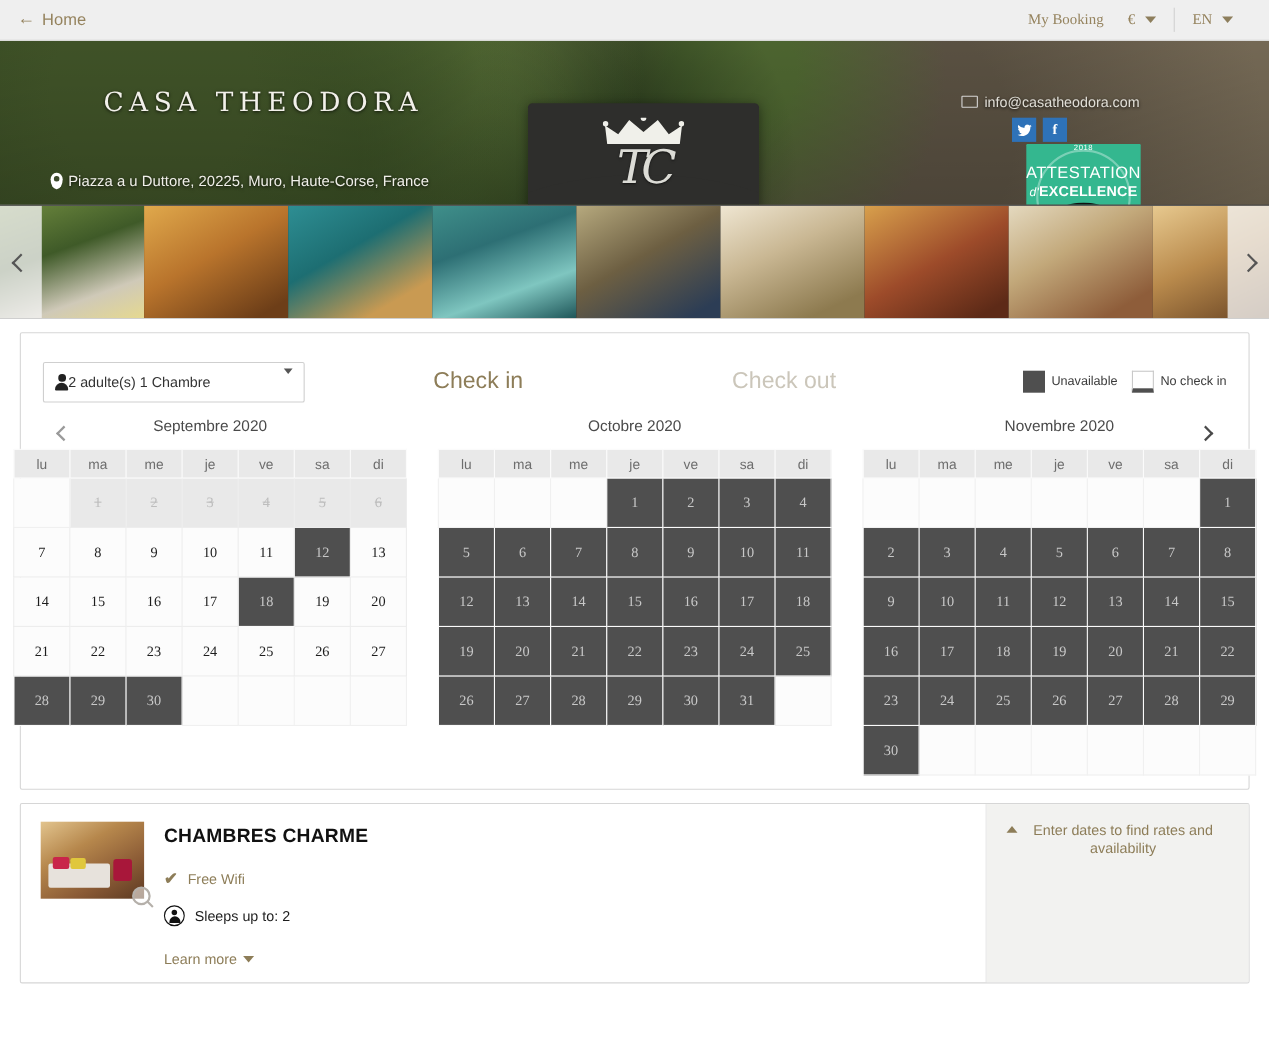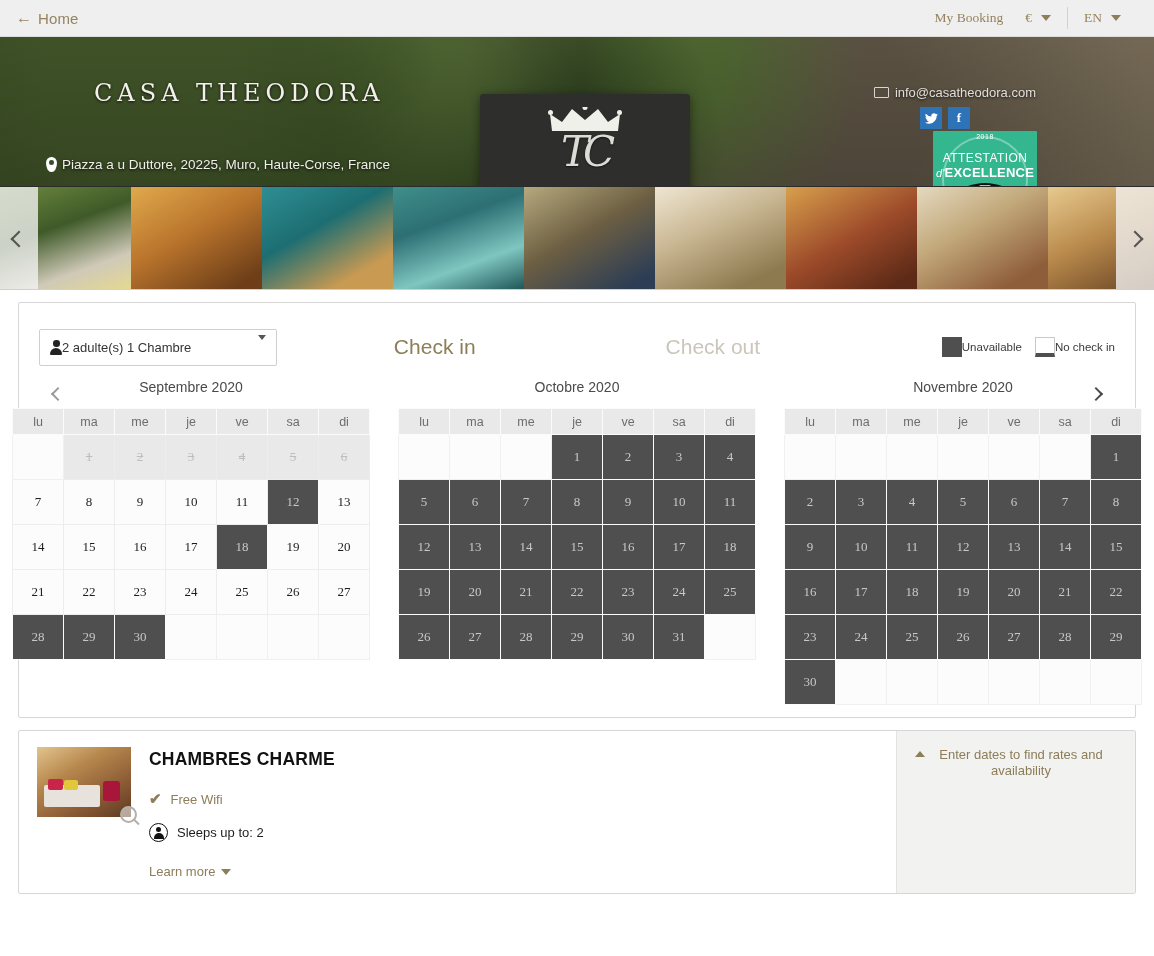--- a/index.html
+++ b/index.html
@@ -195,7 +195,7 @@
     top: 5px;
   }
   .ta-yr { font-size: 7px; letter-spacing: .5px; margin-top: -2px; z-index: 2; }
-  .ta-l1 { font-size: 12px; letter-spacing: .4px; z-index: 2; margin-top: 11px; }
+  .ta-l1 { font-size: 15px; letter-spacing: .4px; z-index: 2; margin-top: 11px; }
   .ta-l2 { font-size: 13px; font-weight: bold; letter-spacing: .2px; z-index: 2; }
   .ta-l2 i { font-weight: normal; font-size: 11px; }
   .owl { margin-top: 3px; z-index: 2; }

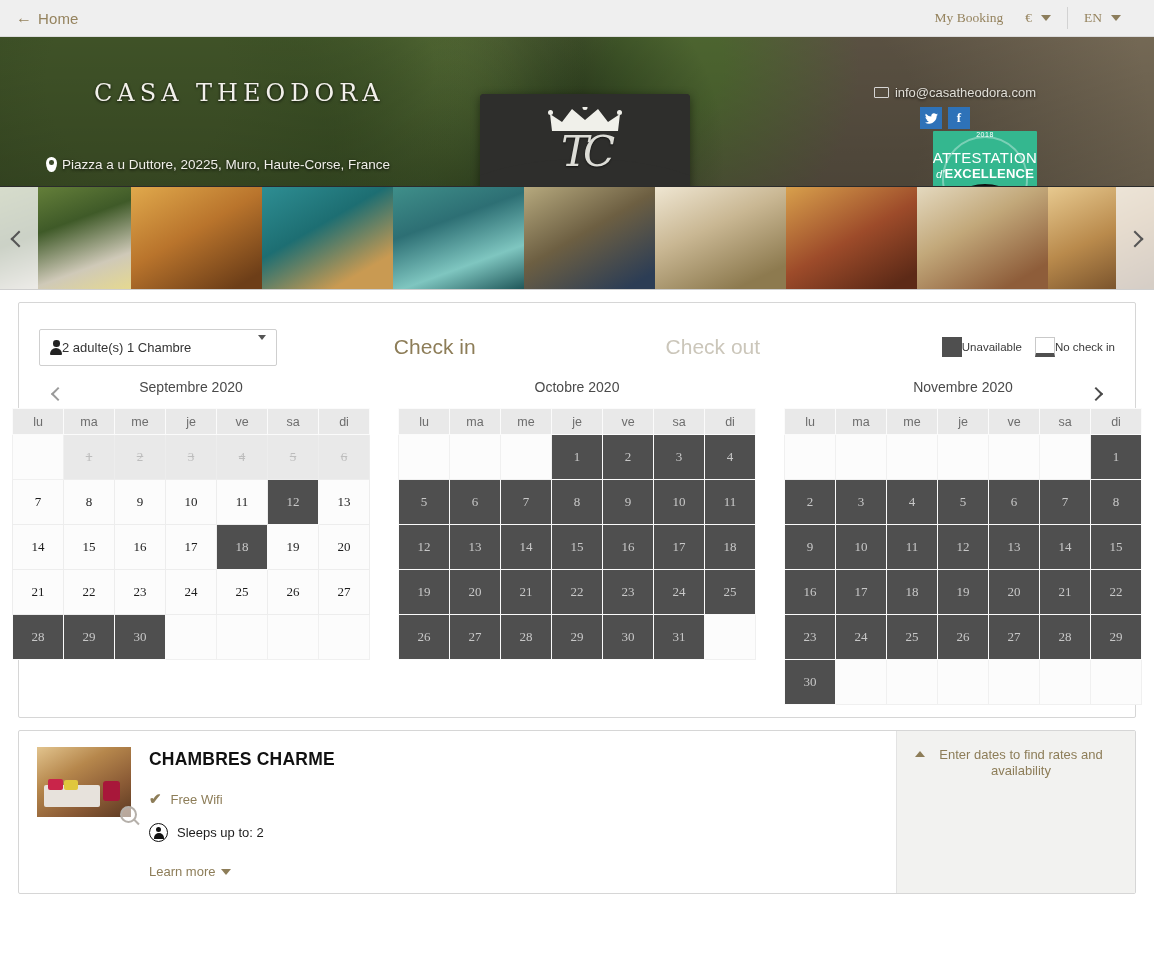--- a/index.html
+++ b/index.html
@@ -295,7 +295,7 @@
     display: flex; align-items: center; gap: 13px;
     font-size: 11.5px; color: #3a3a3a;
   }
-  .legend .it { display: flex; align-items: center; }
+  .legend .it { display: flex; align-items: center; gap: 6px; }
   .sw-unav { width: 20px; height: 20px; background: #4f4f4f; }
   .sw-noci { width: 20px; height: 20px; background: #fff; border: 1px solid #c9c9c9; border-bottom: 4px solid #4f4f4f; }
 

